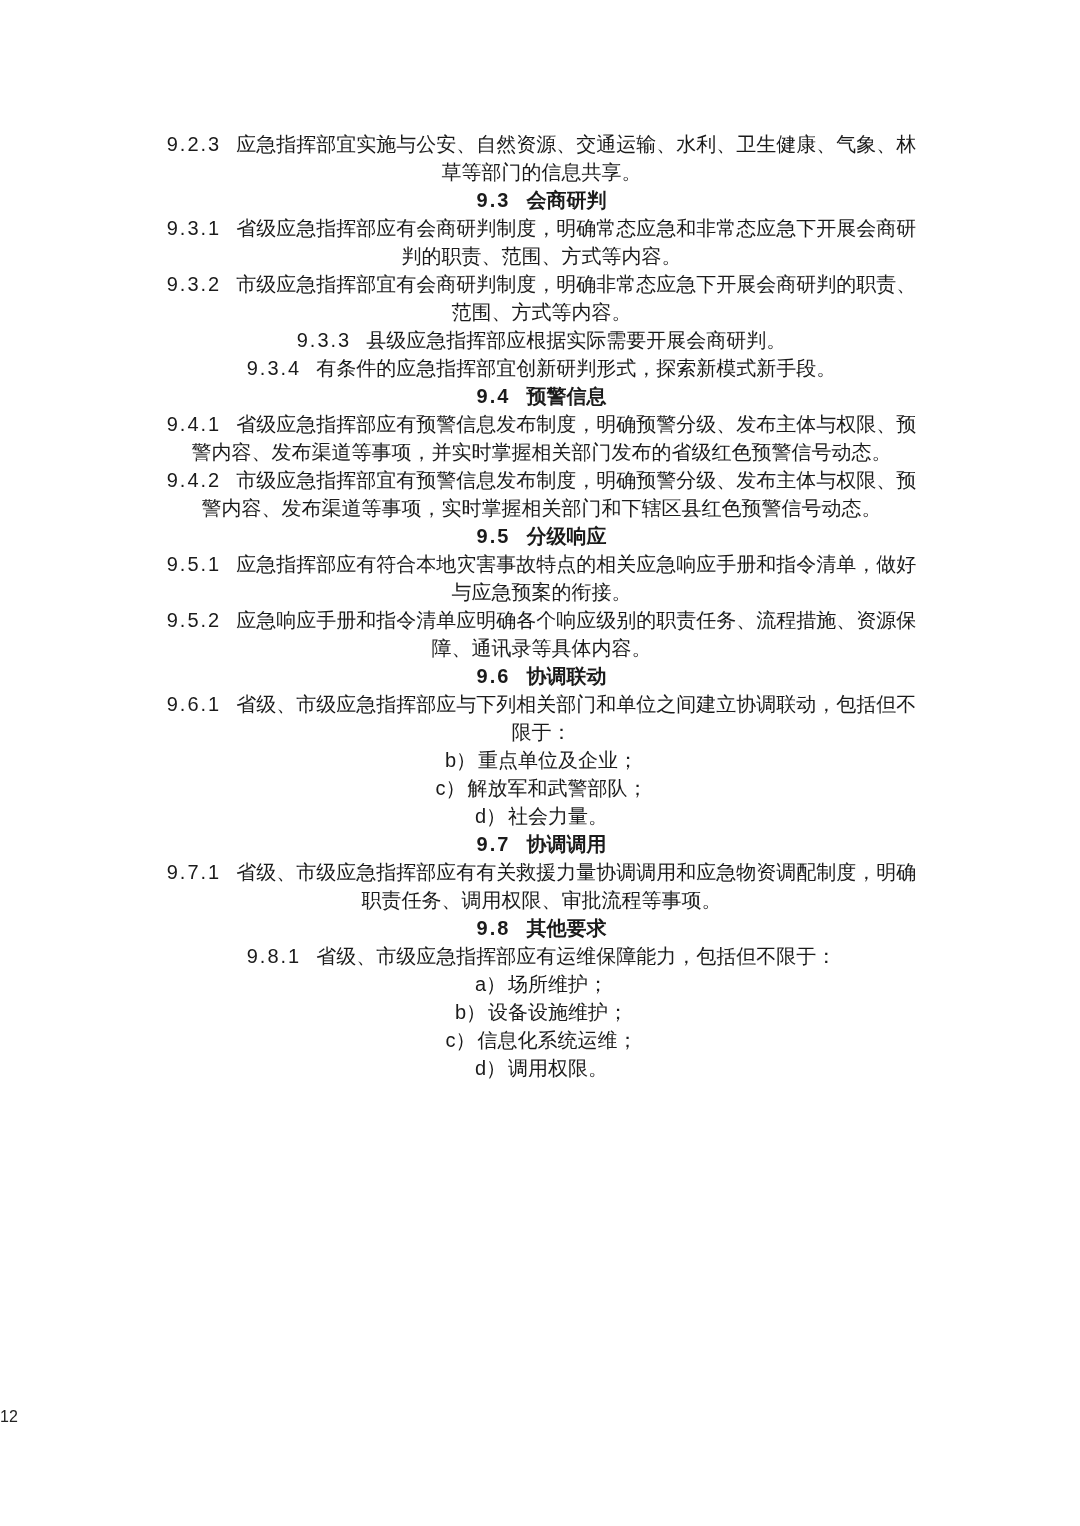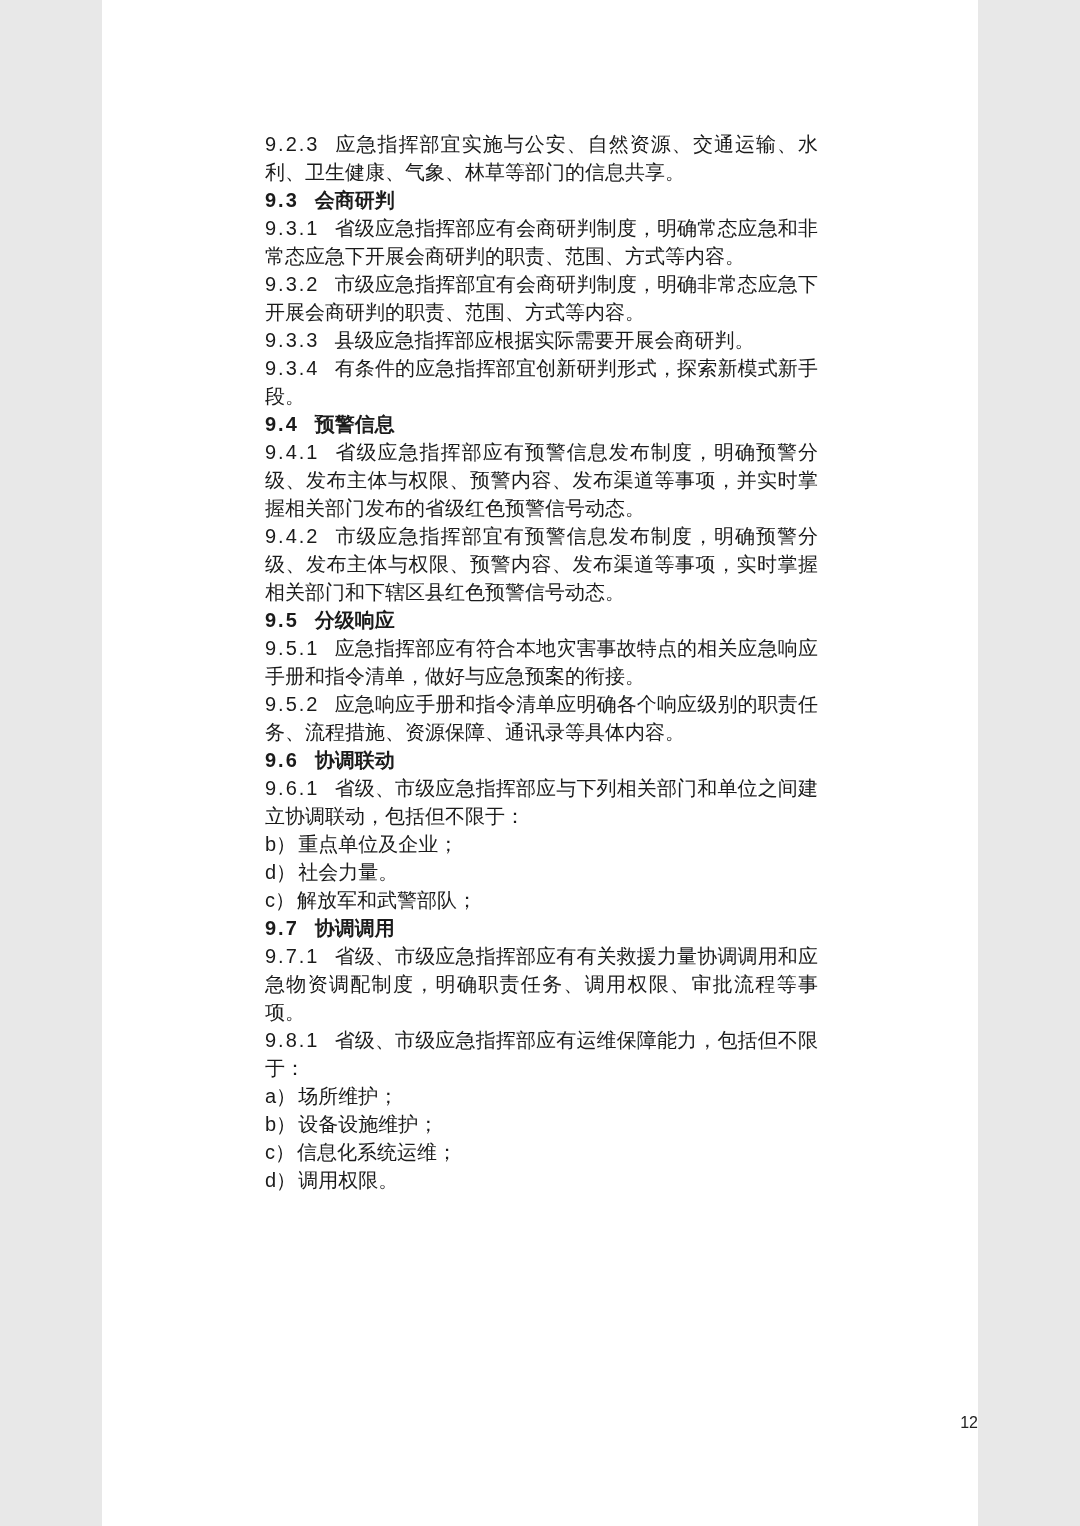--- a/index.html
+++ b/index.html
@@ -9,7 +9,7 @@
   }
   .page {
     position: relative;
-    width: 876px;
+    width: 1080px;
     height: 1526px;
     margin: 0 auto;
     background: #ffffff;

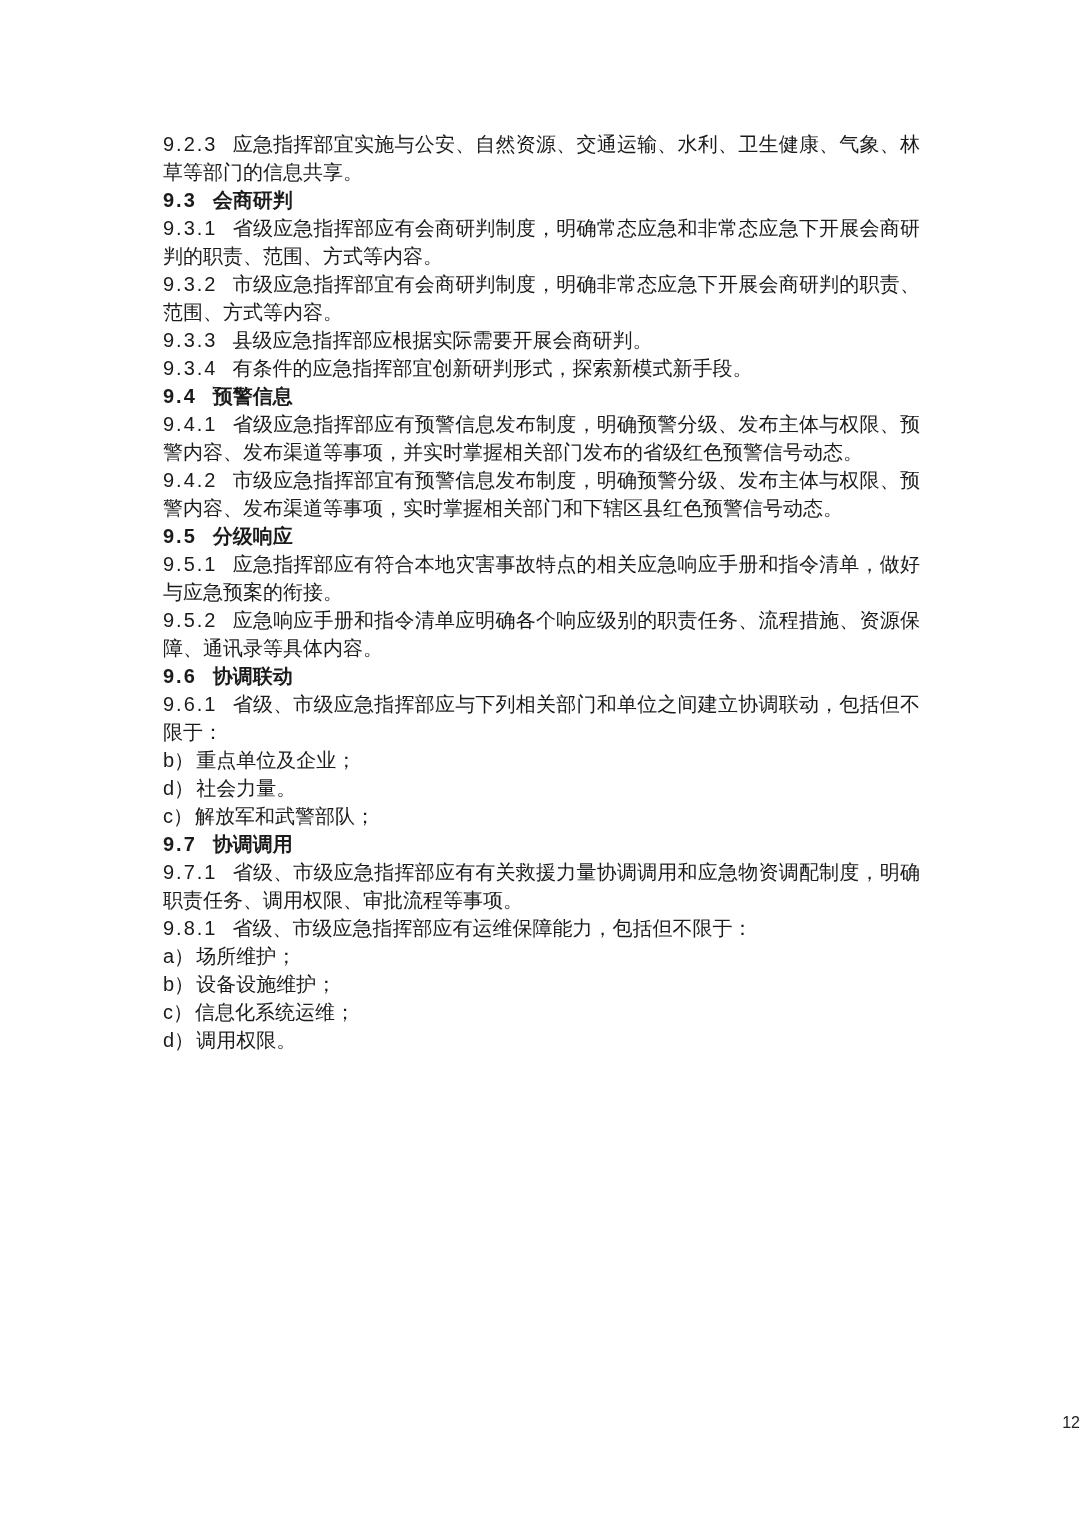--- a/index.html
+++ b/index.html
@@ -28,6 +28,7 @@
   .doc p, .doc h2 {
     margin: 0;
     padding: 0;
+    text-align: center;
   }
   .clause {
     text-align: justify;

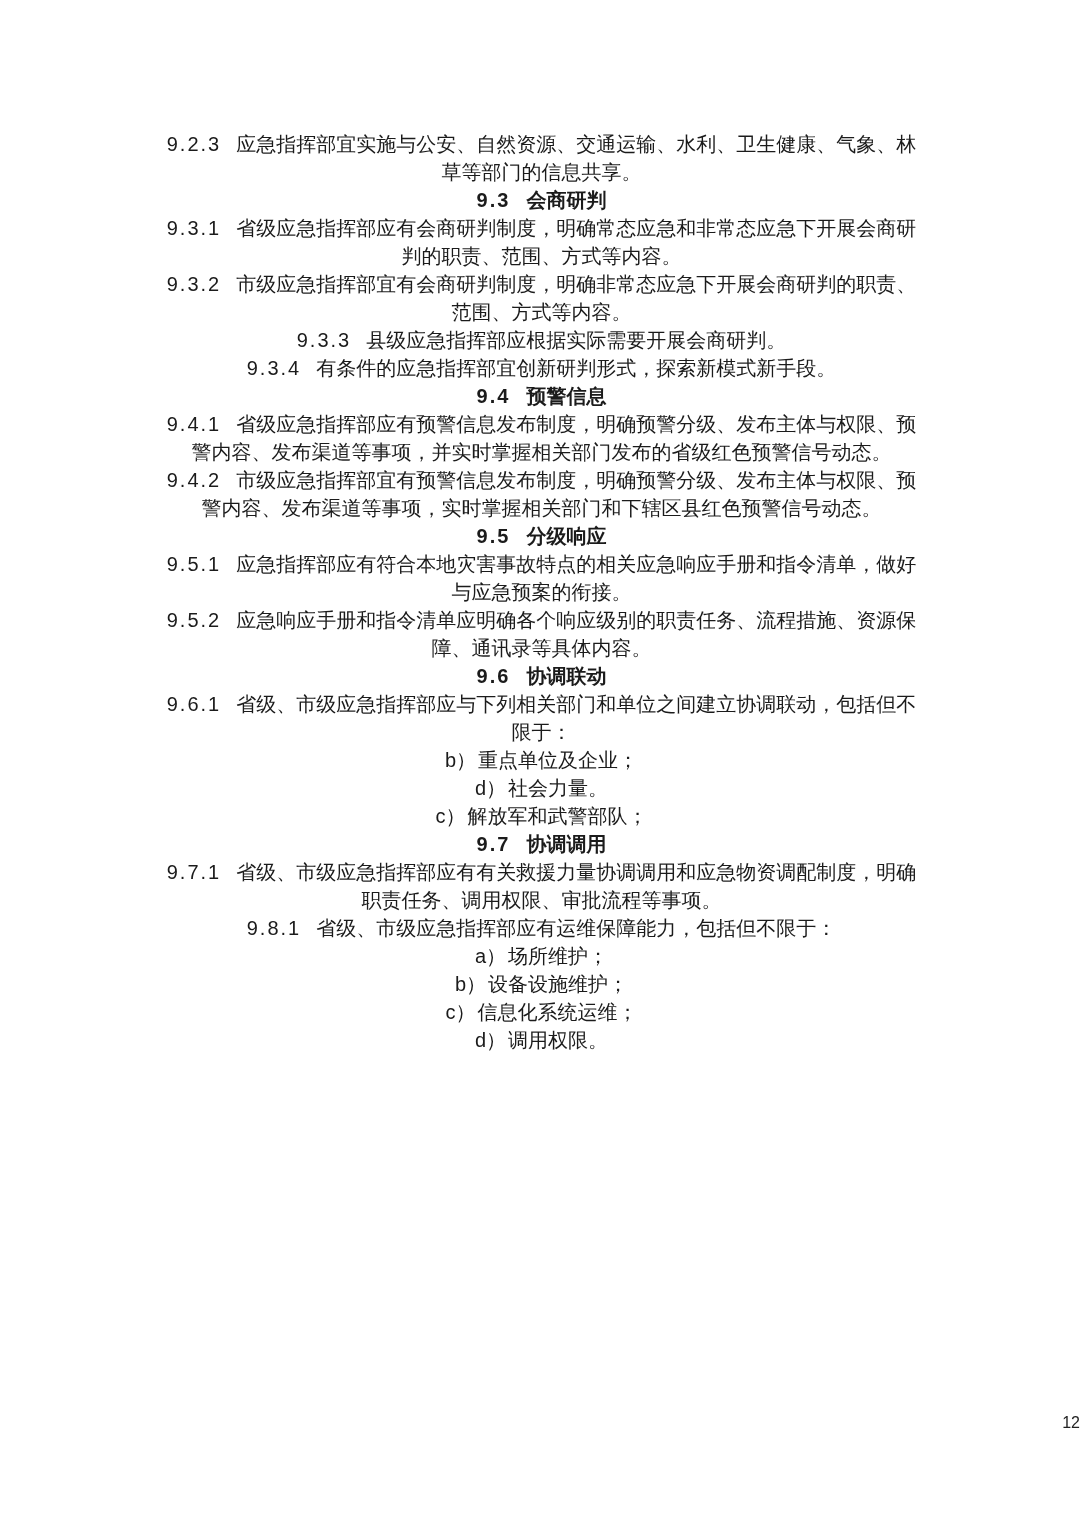--- a/index.html
+++ b/index.html
@@ -87,8 +87,8 @@
       <h2 class="heading"><span class="num">9.6</span><span>协调联动</span></h2>
       <p class="clause"><span class="num">9.6.1</span><span>省级、市级应急指挥部应与下列相关部门和单位之间建立协调联动，包括但不限于：</span></p>
       <p class="list-item"><span class="label">b）</span><span>重点单位及企业；</span></p>
+      <p class="list-item"><span class="label">c）</span><span>解放军和武警部队；</span></p>
       <p class="list-item"><span class="label">d）</span><span>社会力量。</span></p>
-      <p class="list-item"><span class="label">c）</span><span>解放军和武警部队；</span></p>
       <h2 class="heading"><span class="num">9.7</span><span>协调调用</span></h2>
       <p class="clause"><span class="num">9.7.1</span><span>省级、市级应急指挥部应有有关救援力量协调调用和应急物资调配制度，明确职责任务、调用权限、审批流程等事项。</span></p>
       <p class="clause"><span class="num">9.8.1</span><span>省级、市级应急指挥部应有运维保障能力，包括但不限于：</span></p>

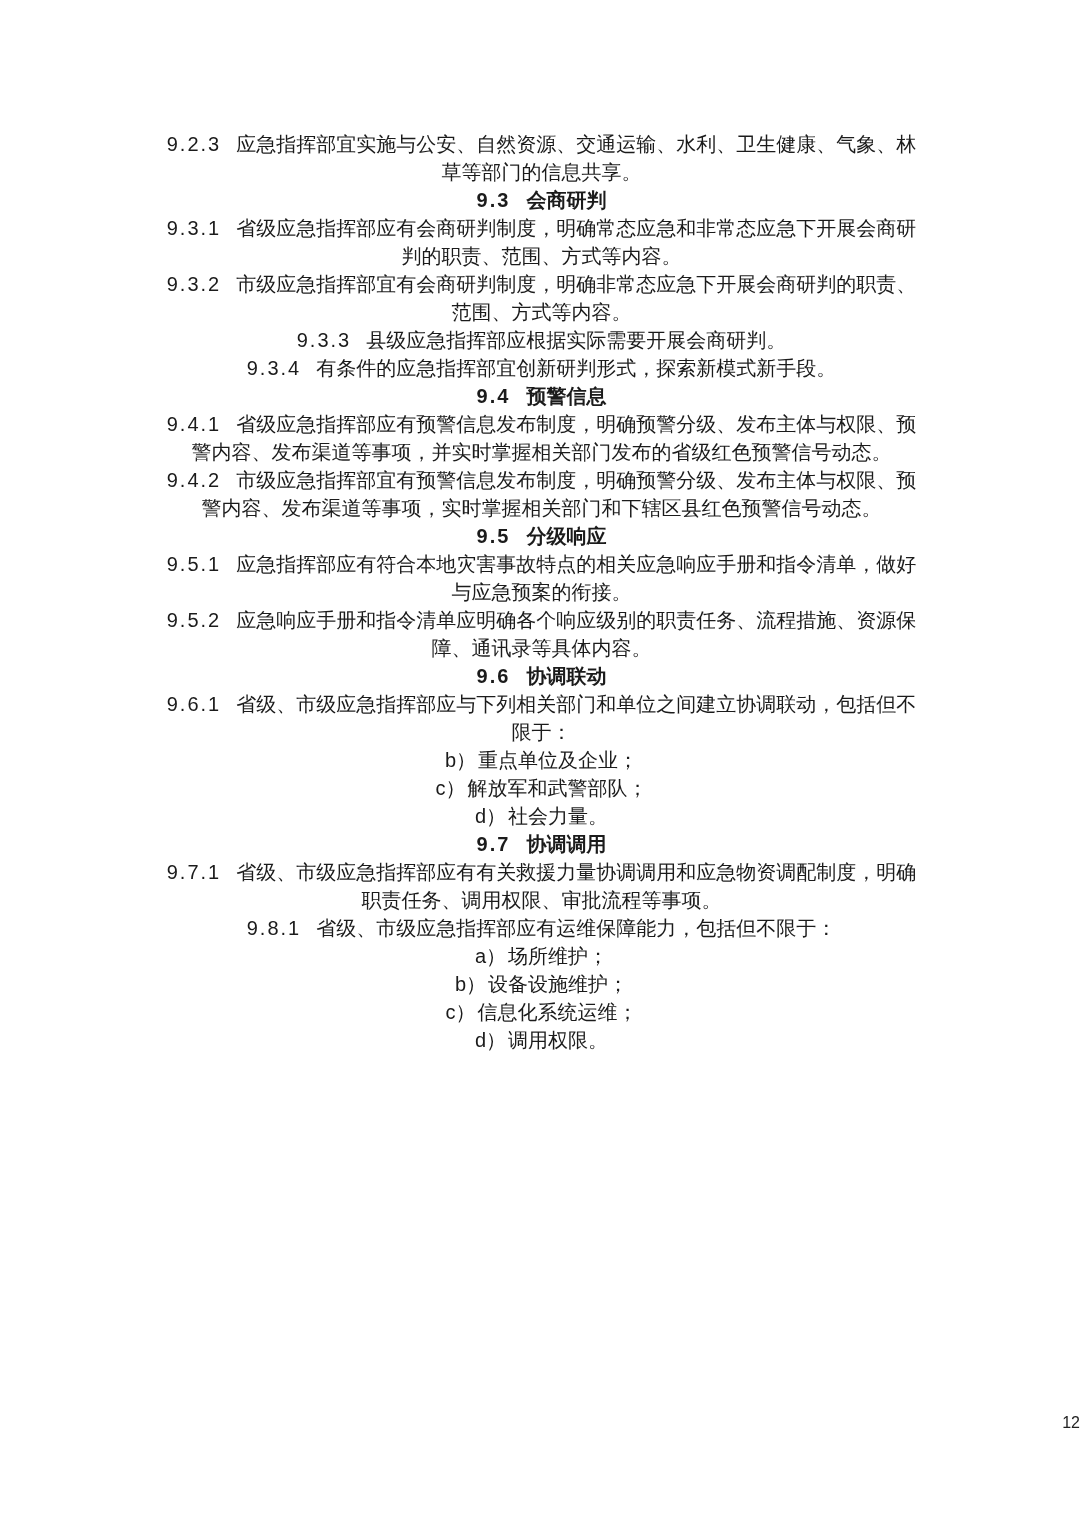--- a/index.html
+++ b/index.html
@@ -91,6 +91,7 @@
       <p class="list-item"><span class="label">d）</span><span>社会力量。</span></p>
       <h2 class="heading"><span class="num">9.7</span><span>协调调用</span></h2>
       <p class="clause"><span class="num">9.7.1</span><span>省级、市级应急指挥部应有有关救援力量协调调用和应急物资调配制度，明确职责任务、调用权限、审批流程等事项。</span></p>
+      <h2 class="heading"><span class="num">9.8</span><span>其他要求</span></h2>
       <p class="clause"><span class="num">9.8.1</span><span>省级、市级应急指挥部应有运维保障能力，包括但不限于：</span></p>
       <p class="list-item"><span class="label">a）</span><span>场所维护；</span></p>
       <p class="list-item"><span class="label">b）</span><span>设备设施维护；</span></p>

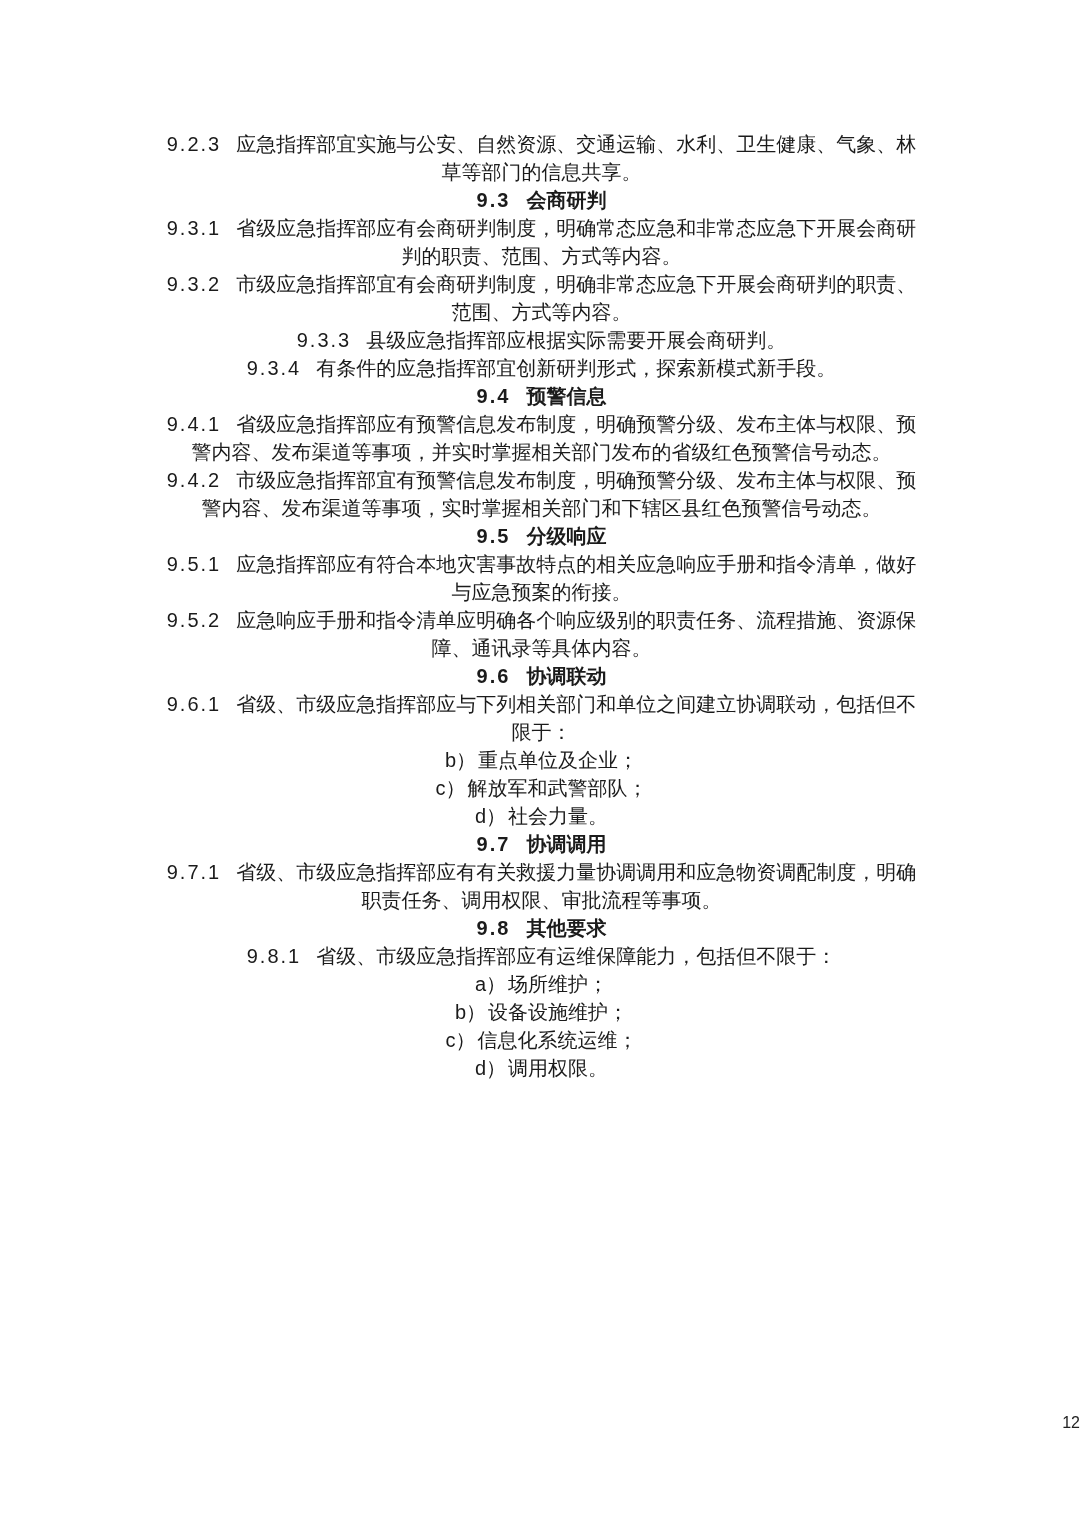--- a/index.html
+++ b/index.html
@@ -59,10 +59,10 @@
   }
   .page-number {
     position: absolute;
-    bottom: 94px;
+    bottom: 100px;
     left: 0;
     right: 0;
-    text-align: right;
+    text-align: left;
     font-size: 16px;
     color: #222222;
   }

